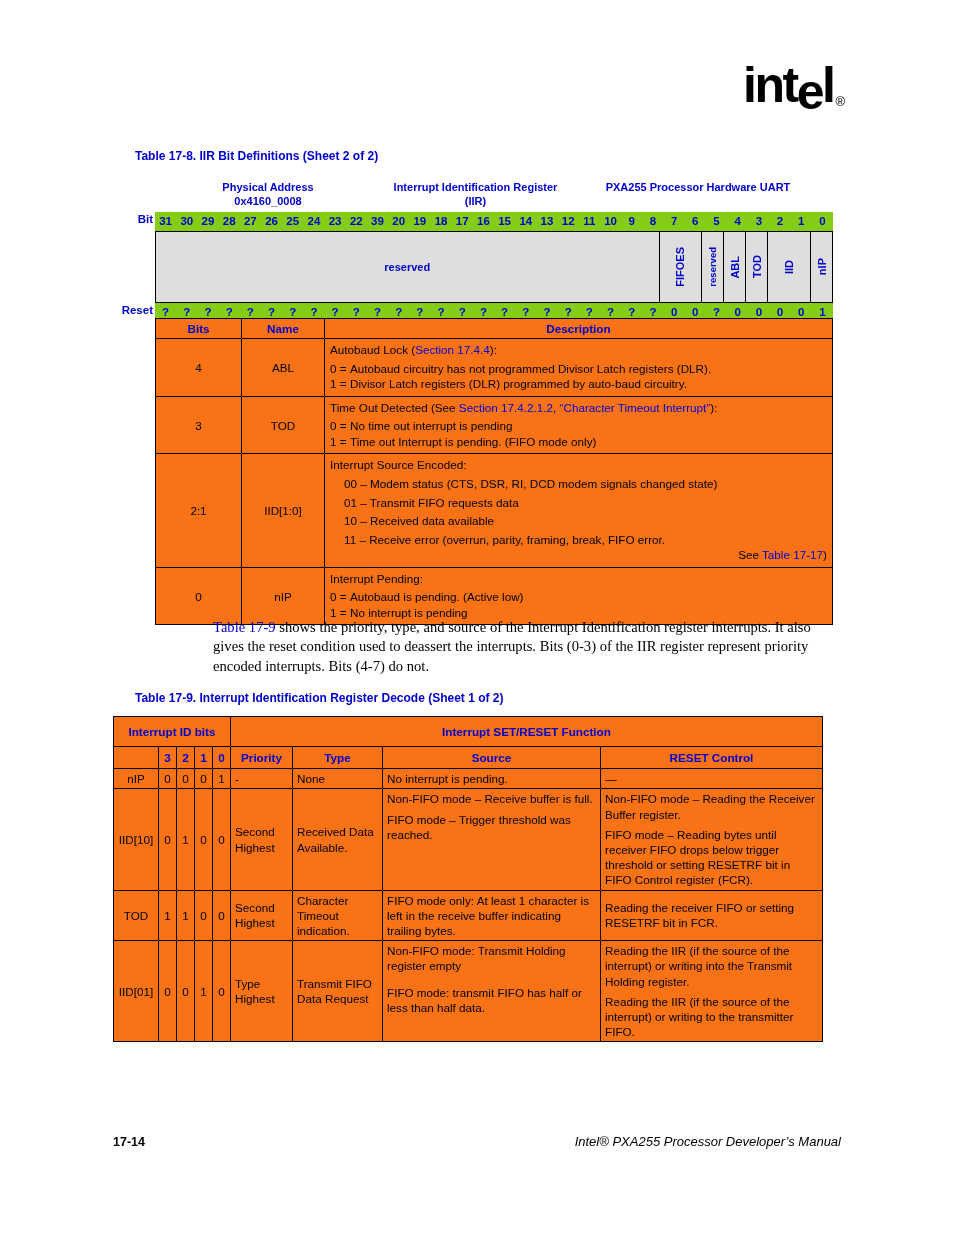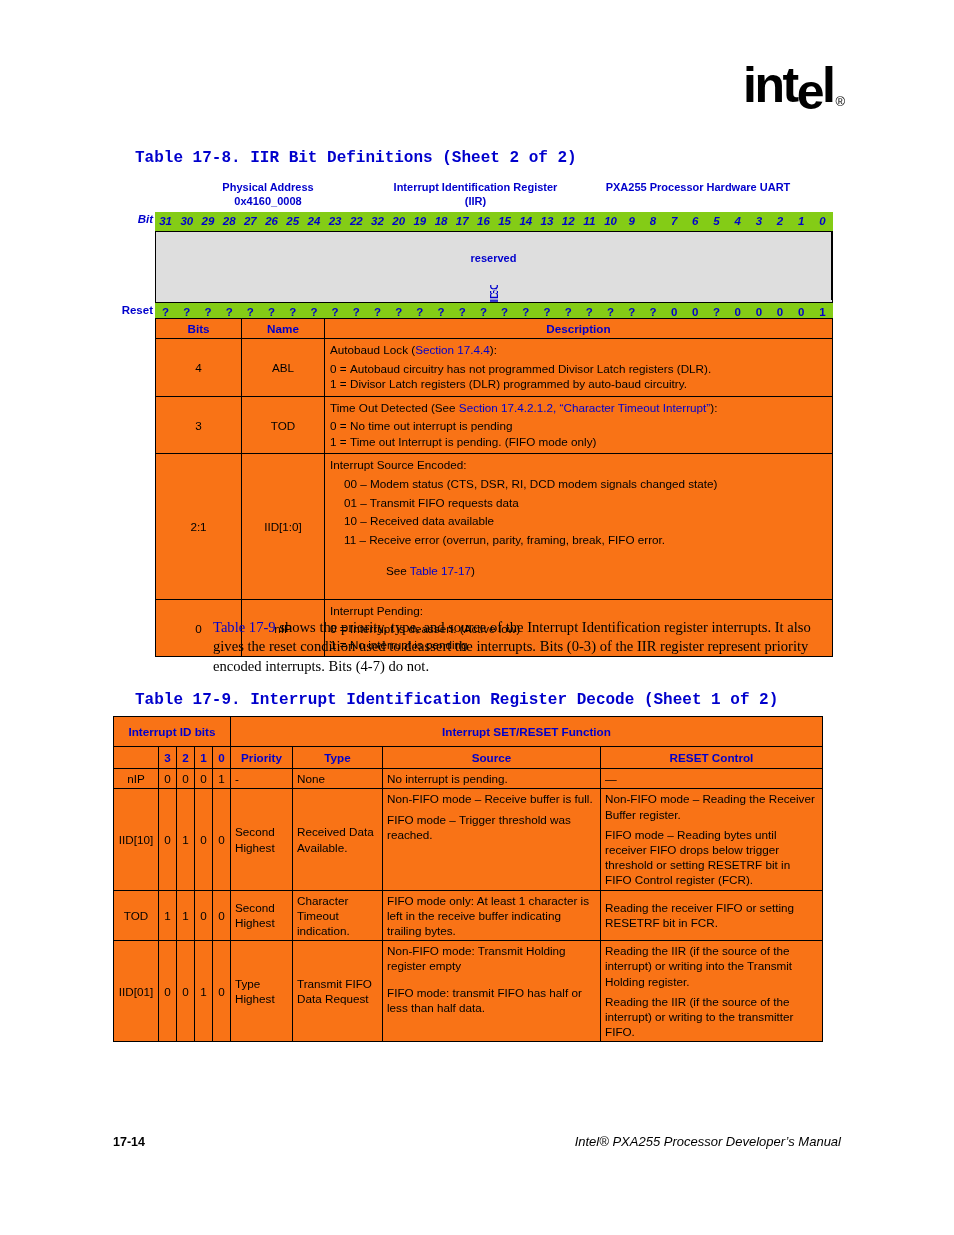--- a/index.html
+++ b/index.html
@@ -56,9 +56,9 @@
   
   .table-caption {
     position: absolute;
-    font-family: Liberation Mono, monospace;
-    font-weight: bold;
-    font-size: 16px;
+    font-family: Liberation Sans, sans-serif;
+    font-weight: bold;
+    font-size: 12px;
     color: #0000CC;
     white-space: nowrap;
   }

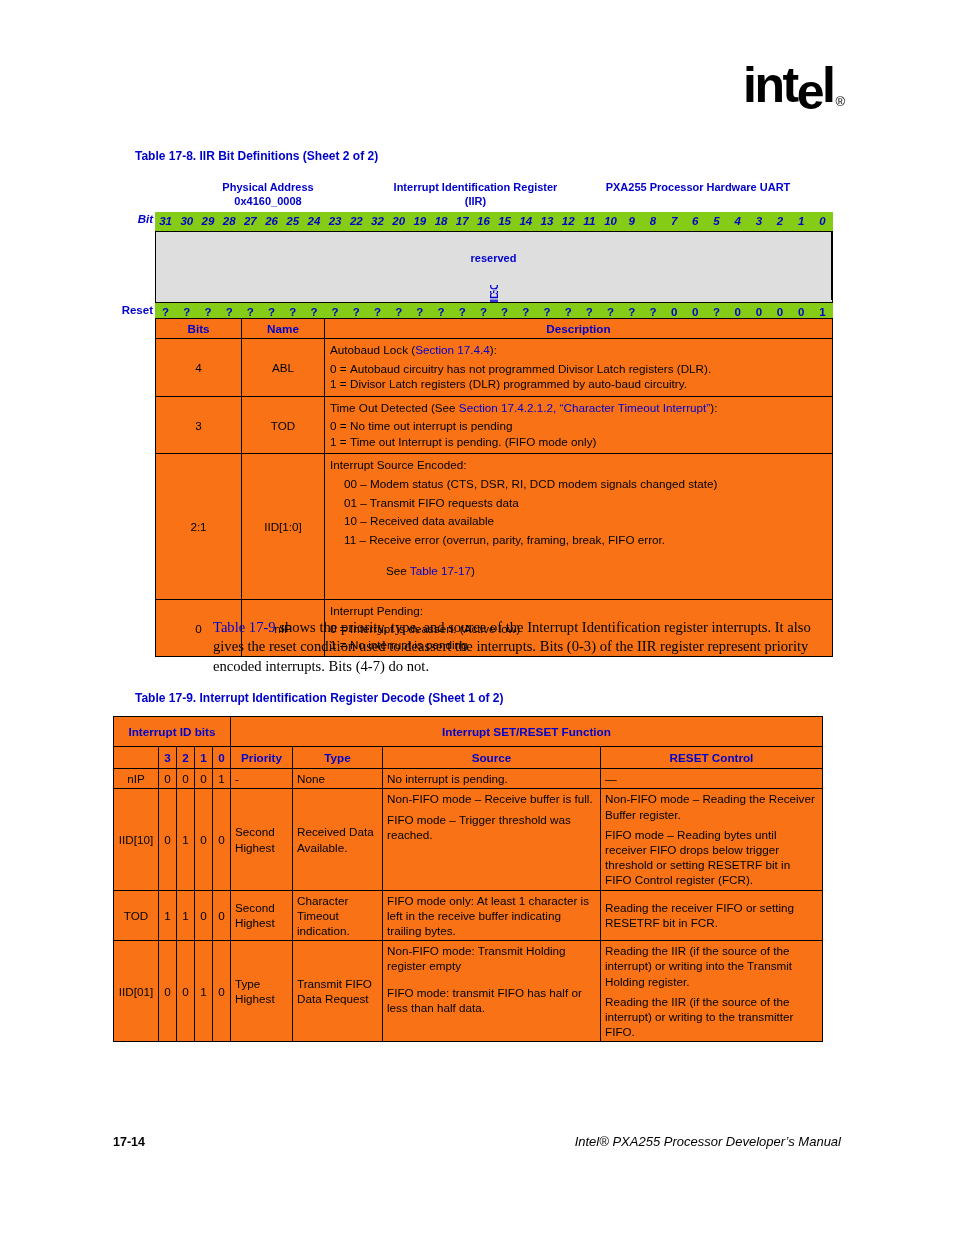--- a/index.html
+++ b/index.html
@@ -105,7 +105,7 @@
     color: #0000CC;
     line-height: 19px;
   }
-  .reg-bitrow { position: relative; height: 19px; font-style: italic; }
+  .reg-bitrow { position: relative; height: 19px; }
   .reg-resetrow { position: relative; height: 19px; }
 
   .reg-box {

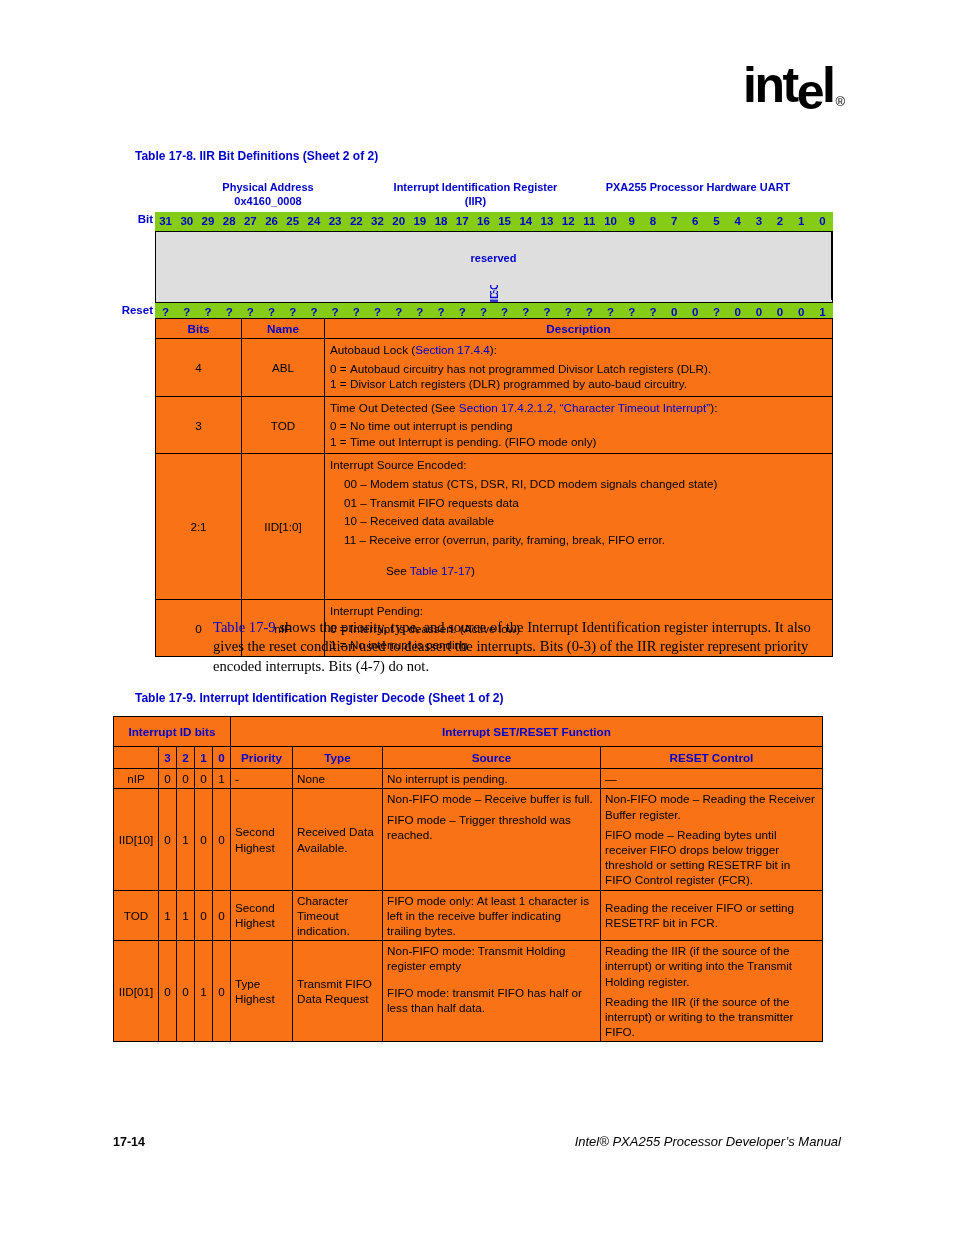--- a/index.html
+++ b/index.html
@@ -261,7 +261,7 @@
         <div class="cellnum">24</div>
         <div class="cellnum">23</div>
         <div class="cellnum">22</div>
-        <div class="cellnum">32</div>
+        <div class="cellnum">39</div>
         <div class="cellnum">20</div>
         <div class="cellnum">19</div>
         <div class="cellnum">18</div>

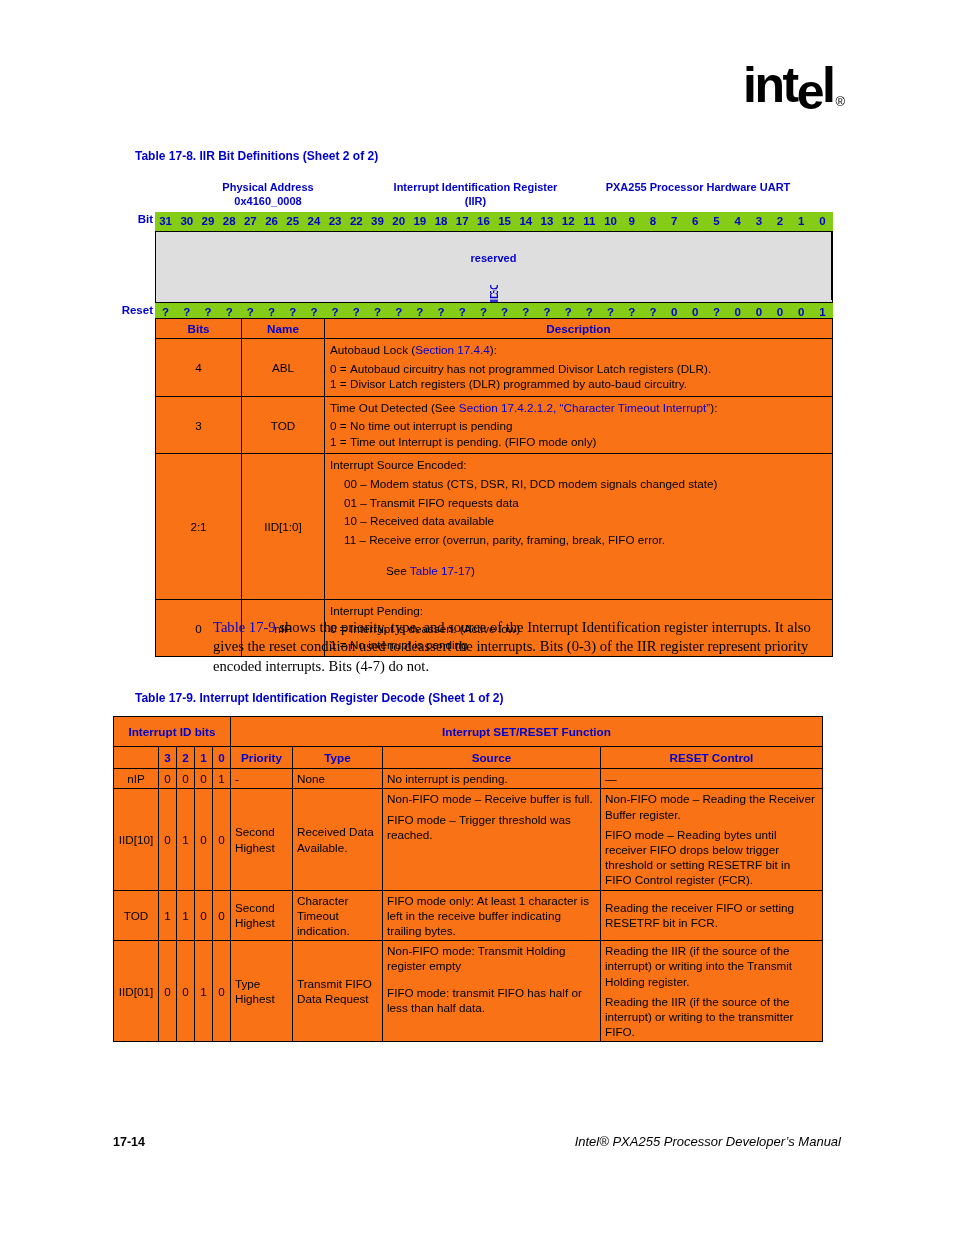--- a/index.html
+++ b/index.html
@@ -114,7 +114,6 @@
     border: 1.4px solid #000;
     background: #DEDEDE;
     display: flex;
-    flex-direction: column;
   }
   .reg-field {
     border-right: 1.4px solid #000;

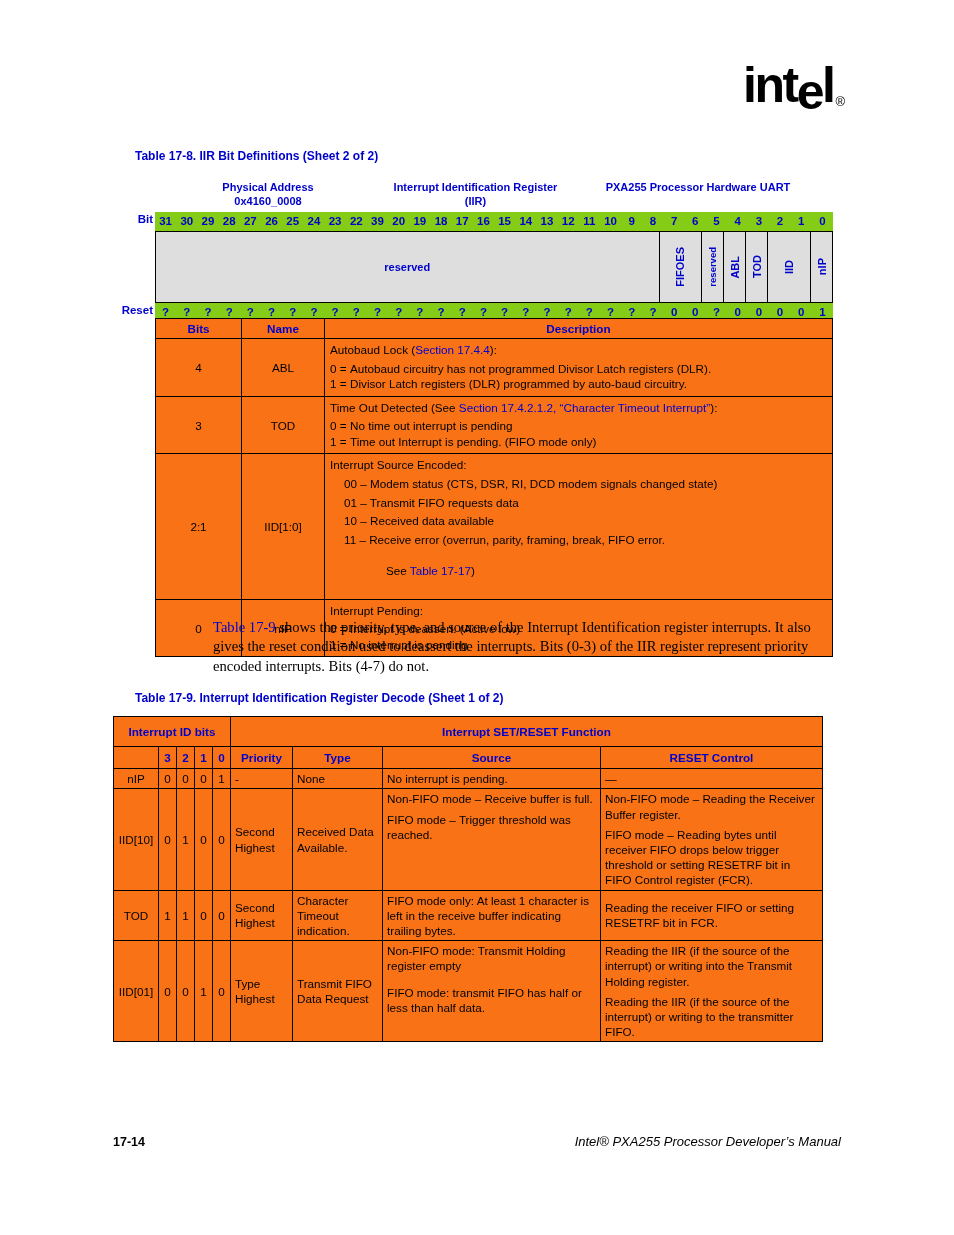--- a/index.html
+++ b/index.html
@@ -174,7 +174,7 @@
   #iir-table td.desc .lead { margin: 0 0 3px 0; }
   #iir-table td.desc .opt { margin: 0; }
   #iir-table td.desc .ind { padding-left: 14px; margin: 0 0 3px 0; }
-  #iir-table td.desc .ind2 { padding-left: 40px; margin: 16px; }
+  #iir-table td.desc .ind2 { padding-left: 40px; margin: 0; text-align: right; }
   .eqrow { display: flex; }
   .eqrow .eqk { width: 20px; flex: 0 0 20px; }
 

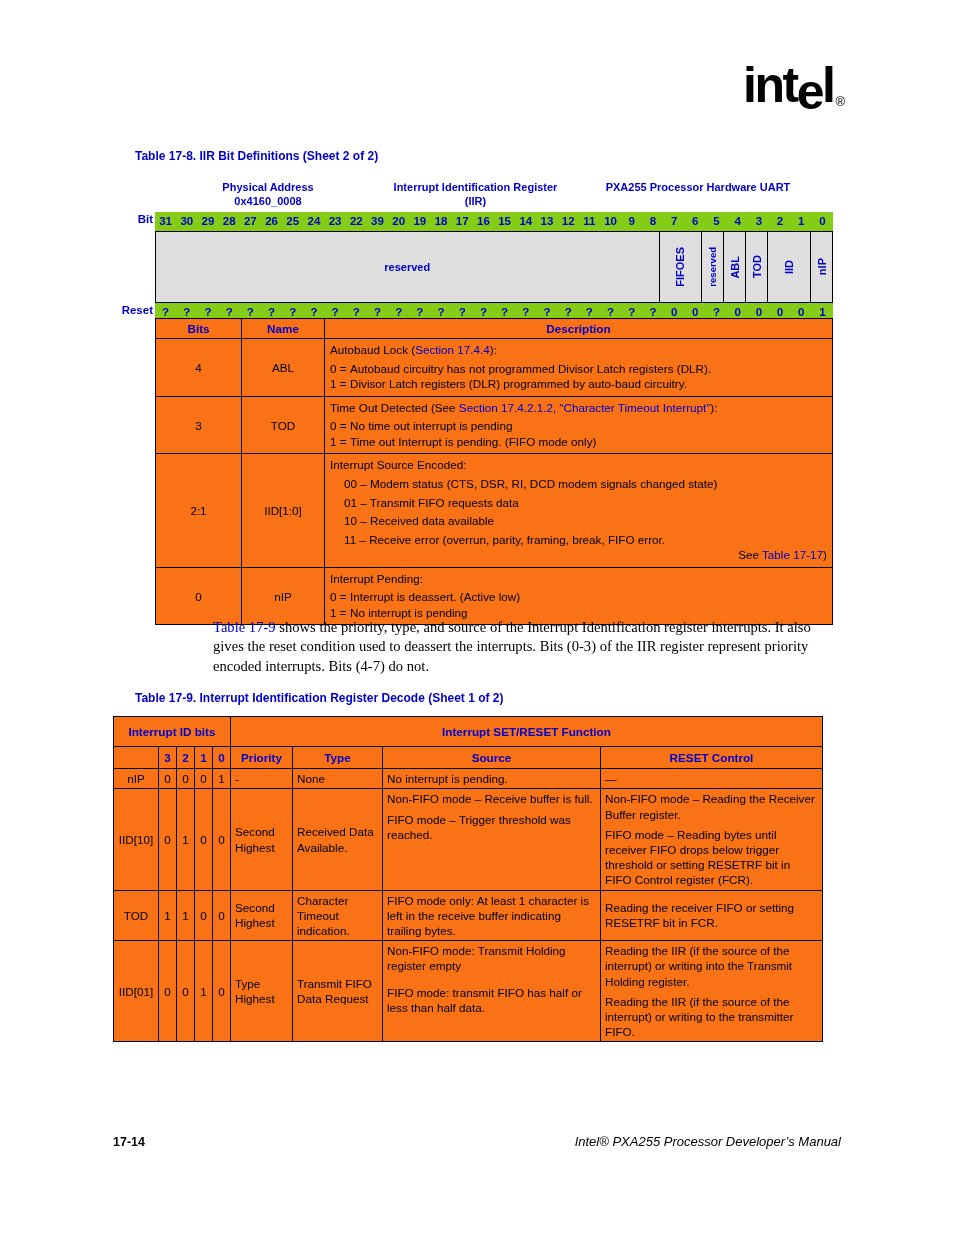--- a/index.html
+++ b/index.html
@@ -408,7 +408,7 @@
           <div class="lead"><span>Interrupt Pending:</span></div>
           <div class="eqrow opt">
             <span class="eqk">0 =</span>
-            <span>Interrupt is deassert. (Active low)</span>
+            <span>Autobaud is pending. (Active low)</span>
           </div>
           <div class="eqrow opt">
             <span class="eqk">1 =</span>

